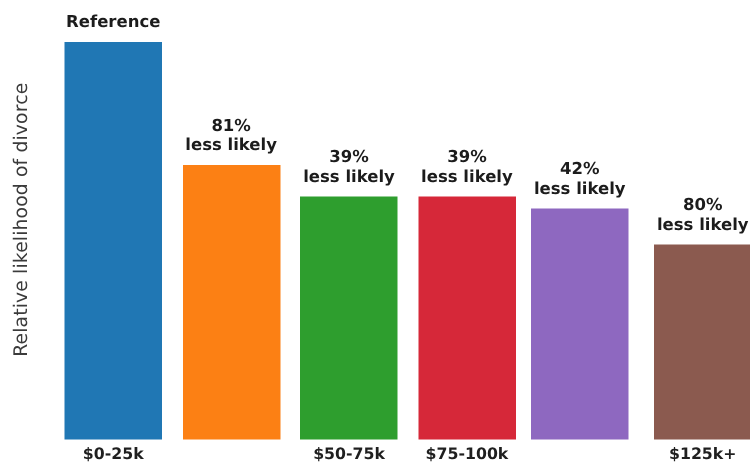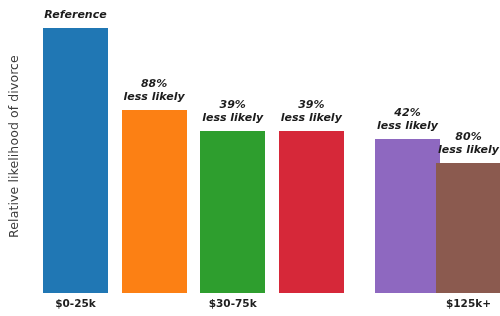--- a/index.html
+++ b/index.html
@@ -49,7 +49,6 @@
     position: absolute;
     bottom: 0;
     height: 100%;
-    font-style: italic;
   }
   .bar {
     position: absolute;

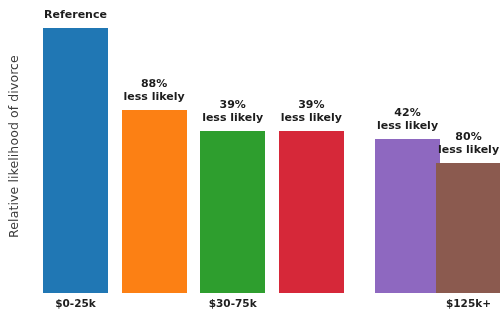--- a/index.html
+++ b/index.html
@@ -103,7 +103,7 @@
       </div>
       <div class="bar-group" style="left: 93.6px; width: 65px;">
         <div class="bar" style="height: 182.85px; background: rgb(252, 128, 20);"></div>
-        <div class="bar-annotation" style="bottom: 188.85px;"><span>88%</span><span class="line2">less likely</span></div>
+        <div class="bar-annotation" style="bottom: 188.85px;"><span>81%</span><span class="line2">less likely</span></div>
       </div>
       <div class="bar-group" style="left: 172.2px; width: 65px;">
         <div class="bar" style="height: 161.65px; background: rgb(46, 158, 46);"></div>

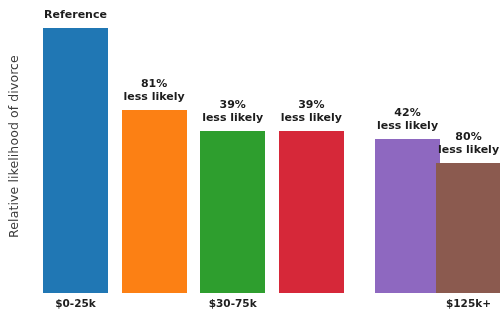--- a/index.html
+++ b/index.html
@@ -113,7 +113,7 @@
         <div class="bar" style="height: 161.65px; background: rgb(214, 40, 57);"></div>
         <div class="bar-annotation" style="bottom: 167.65px;"><span>39%</span><span class="line2">less likely</span></div>
       </div>
-      <div class="bar-group" style="left: 347px; width: 65px;">
+      <div class="bar-group" style="left: 326px; width: 65px;">
         <div class="bar" style="height: 153.7px; background: rgb(142, 104, 192);"></div>
         <div class="bar-annotation" style="bottom: 159.7px;"><span>42%</span><span class="line2">less likely</span></div>
       </div>

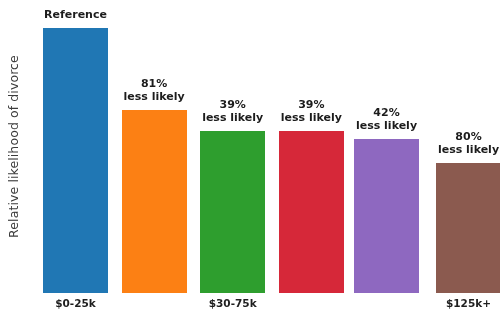--- a/index.html
+++ b/index.html
@@ -125,7 +125,7 @@
 
   <div id="x-axis-labels">
       <div class="x-tick-label" style="left: 9px; width: 77px;">$0-25k</div>
-      <div class="x-tick-label" style="left: 166.2px; width: 77px;">$30-75k</div>
+      <div class="x-tick-label" style="left: 166.2px; width: 77px;">$50-75k</div>
       <div class="x-tick-label" style="left: 402px; width: 77px;">$125k+</div>
     </div>
 

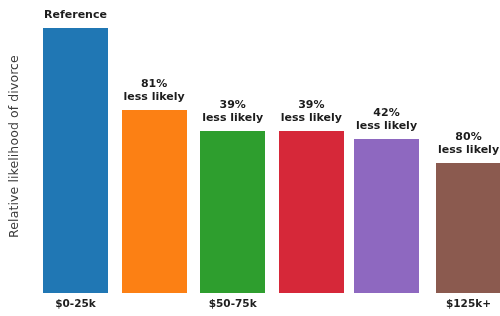--- a/index.html
+++ b/index.html
@@ -126,6 +126,7 @@
   <div id="x-axis-labels">
       <div class="x-tick-label" style="left: 9px; width: 77px;">$0-25k</div>
       <div class="x-tick-label" style="left: 166.2px; width: 77px;">$50-75k</div>
+      <div class="x-tick-label" style="left: 244.8px; width: 77px;">$75-100k</div>
       <div class="x-tick-label" style="left: 402px; width: 77px;">$125k+</div>
     </div>
 

